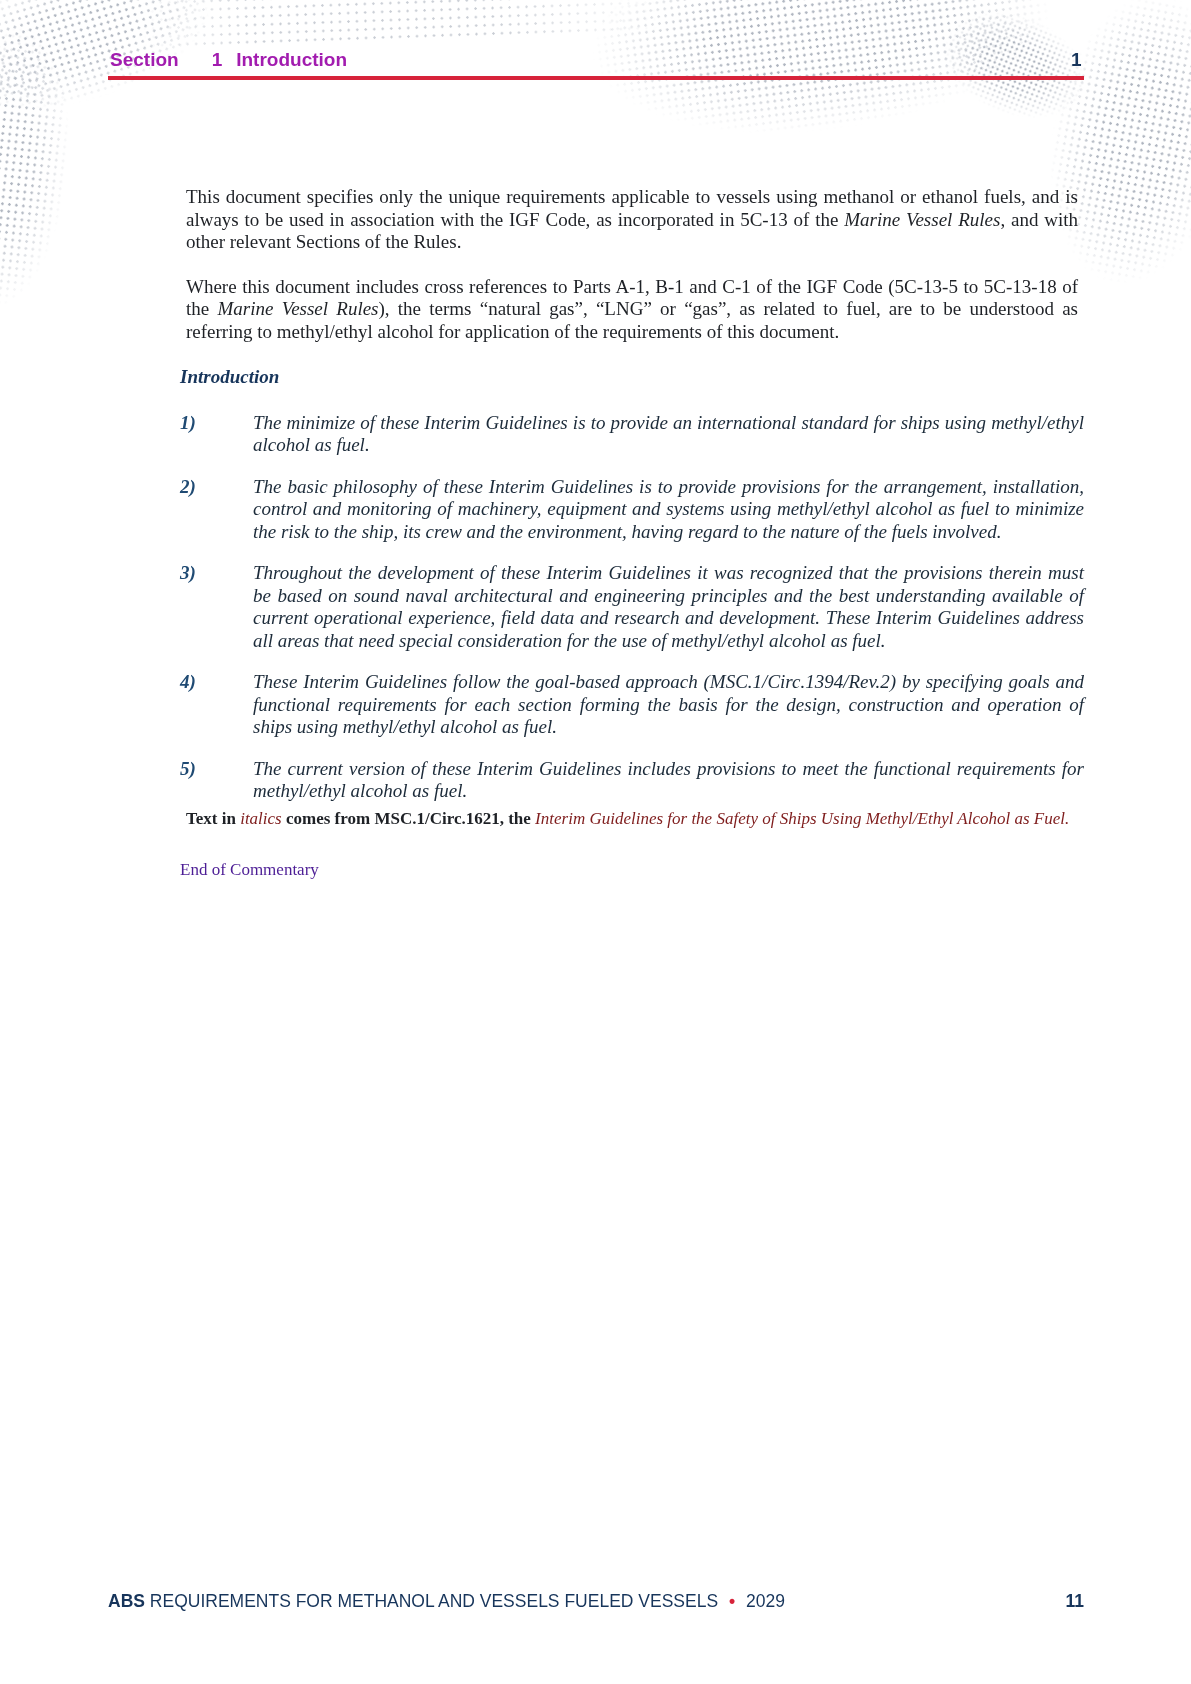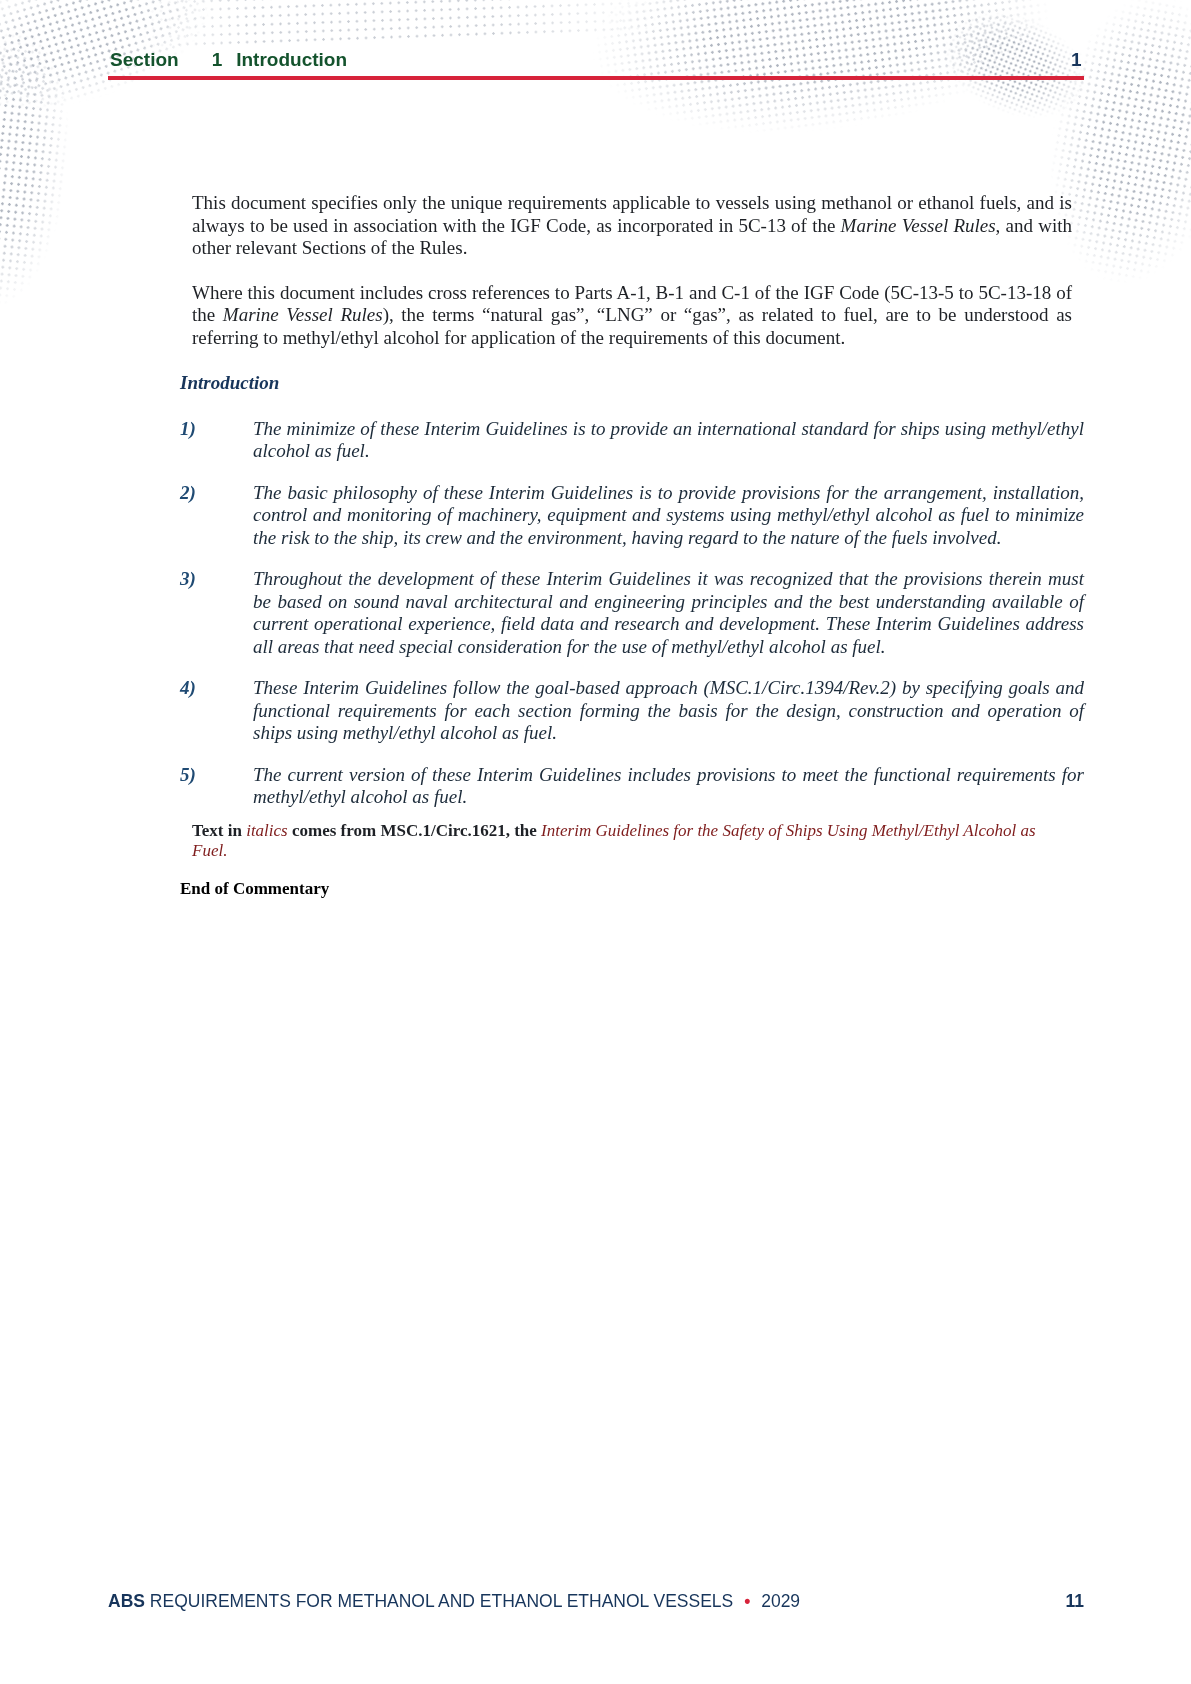--- a/index.html
+++ b/index.html
@@ -45,7 +45,7 @@
     position:absolute;left:110px;top:50px;z-index:2;
     display:flex;align-items:center;
     font-family:"Liberation Sans","DejaVu Sans",sans-serif;
-    font-weight:bold;font-size:19px;line-height:20px;color:#14532d;
+    font-weight:bold;font-size:19px;line-height:20px;color:#a21caf;
   }
   .hdr .sec-num{margin-left:33px;}
   .hdr .sec-title{margin-left:14px;}

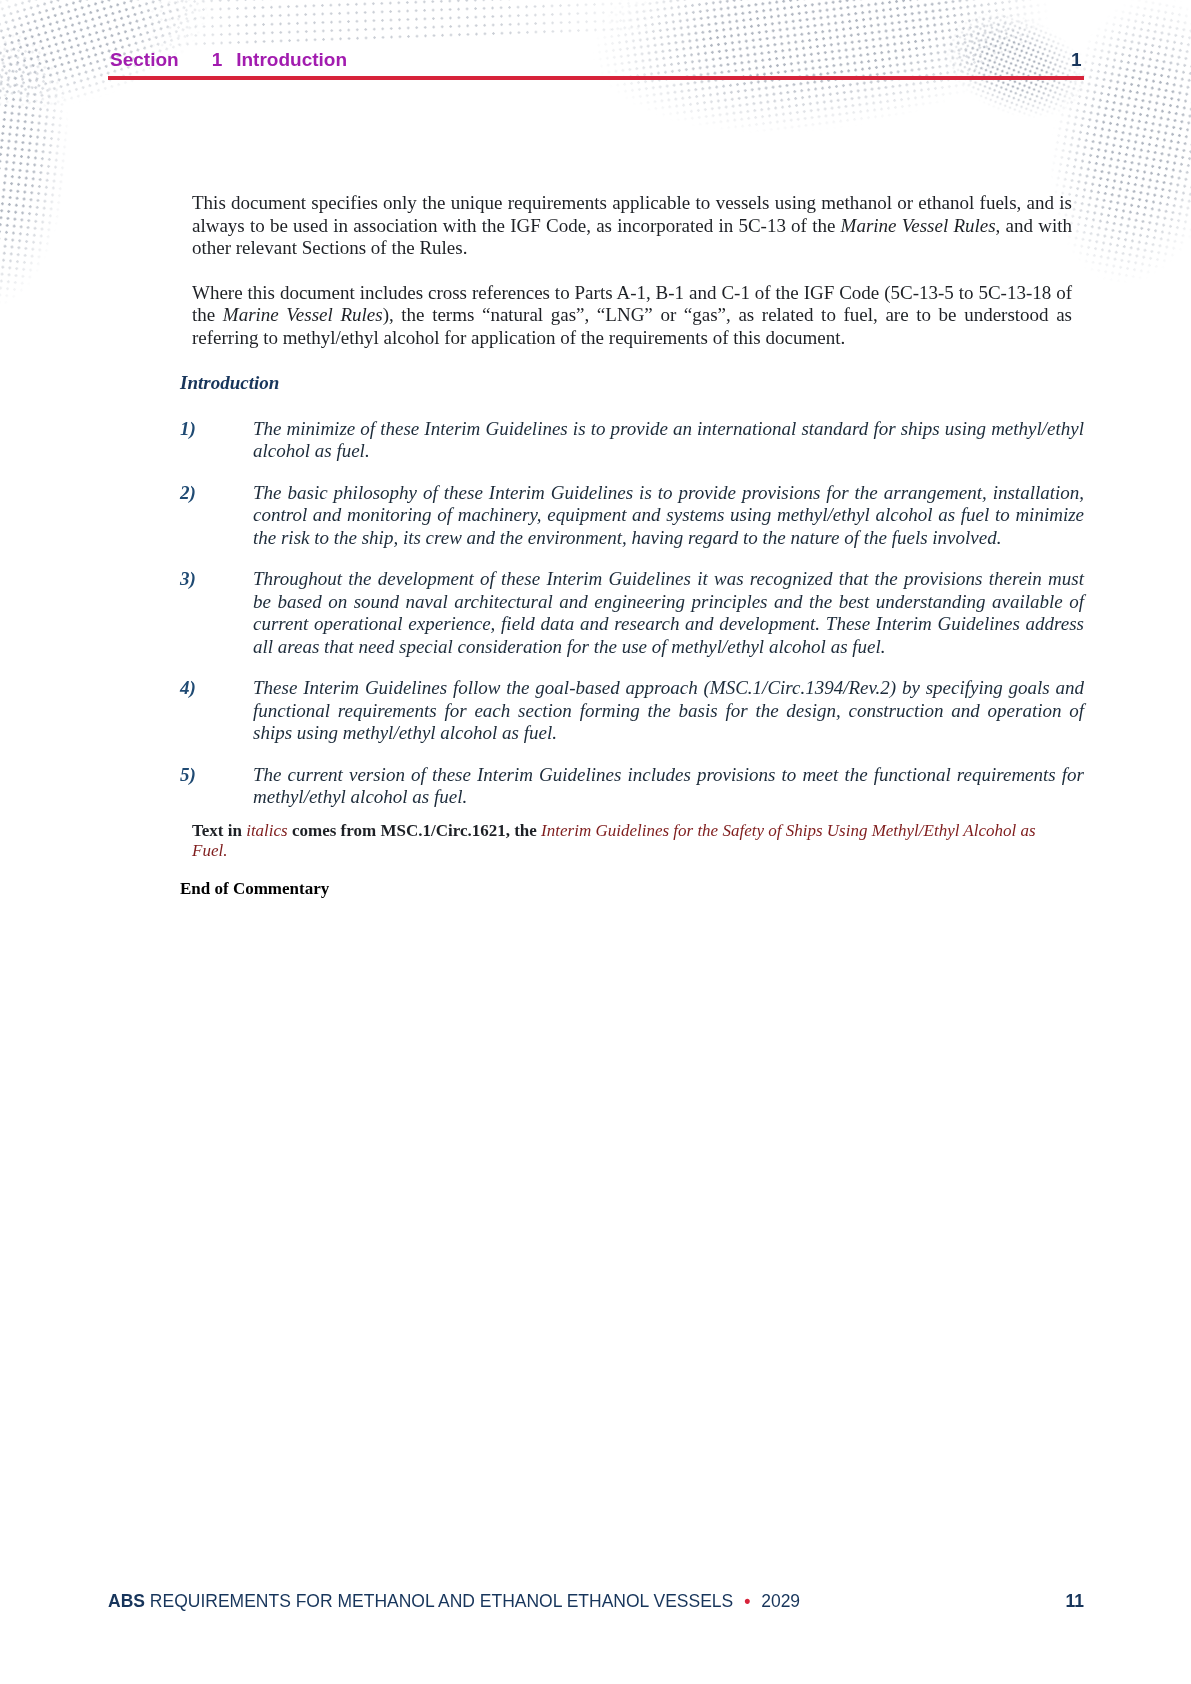--- a/index.html
+++ b/index.html
@@ -64,7 +64,7 @@
     position:absolute;left:180px;top:180px;width:904px;z-index:2;
     font-size:19px;line-height:22.5px;color:#1E2126;
   }
-  .doc-body p{margin:12px;text-align:justify;text-justify:inter-word;}
+  .doc-body p{margin:6px;text-align:justify;text-justify:inter-word;}
   .para + .para{margin-top:22px;}
   .seg-n{font-style:normal;}
   .seg-i{font-style:italic;}

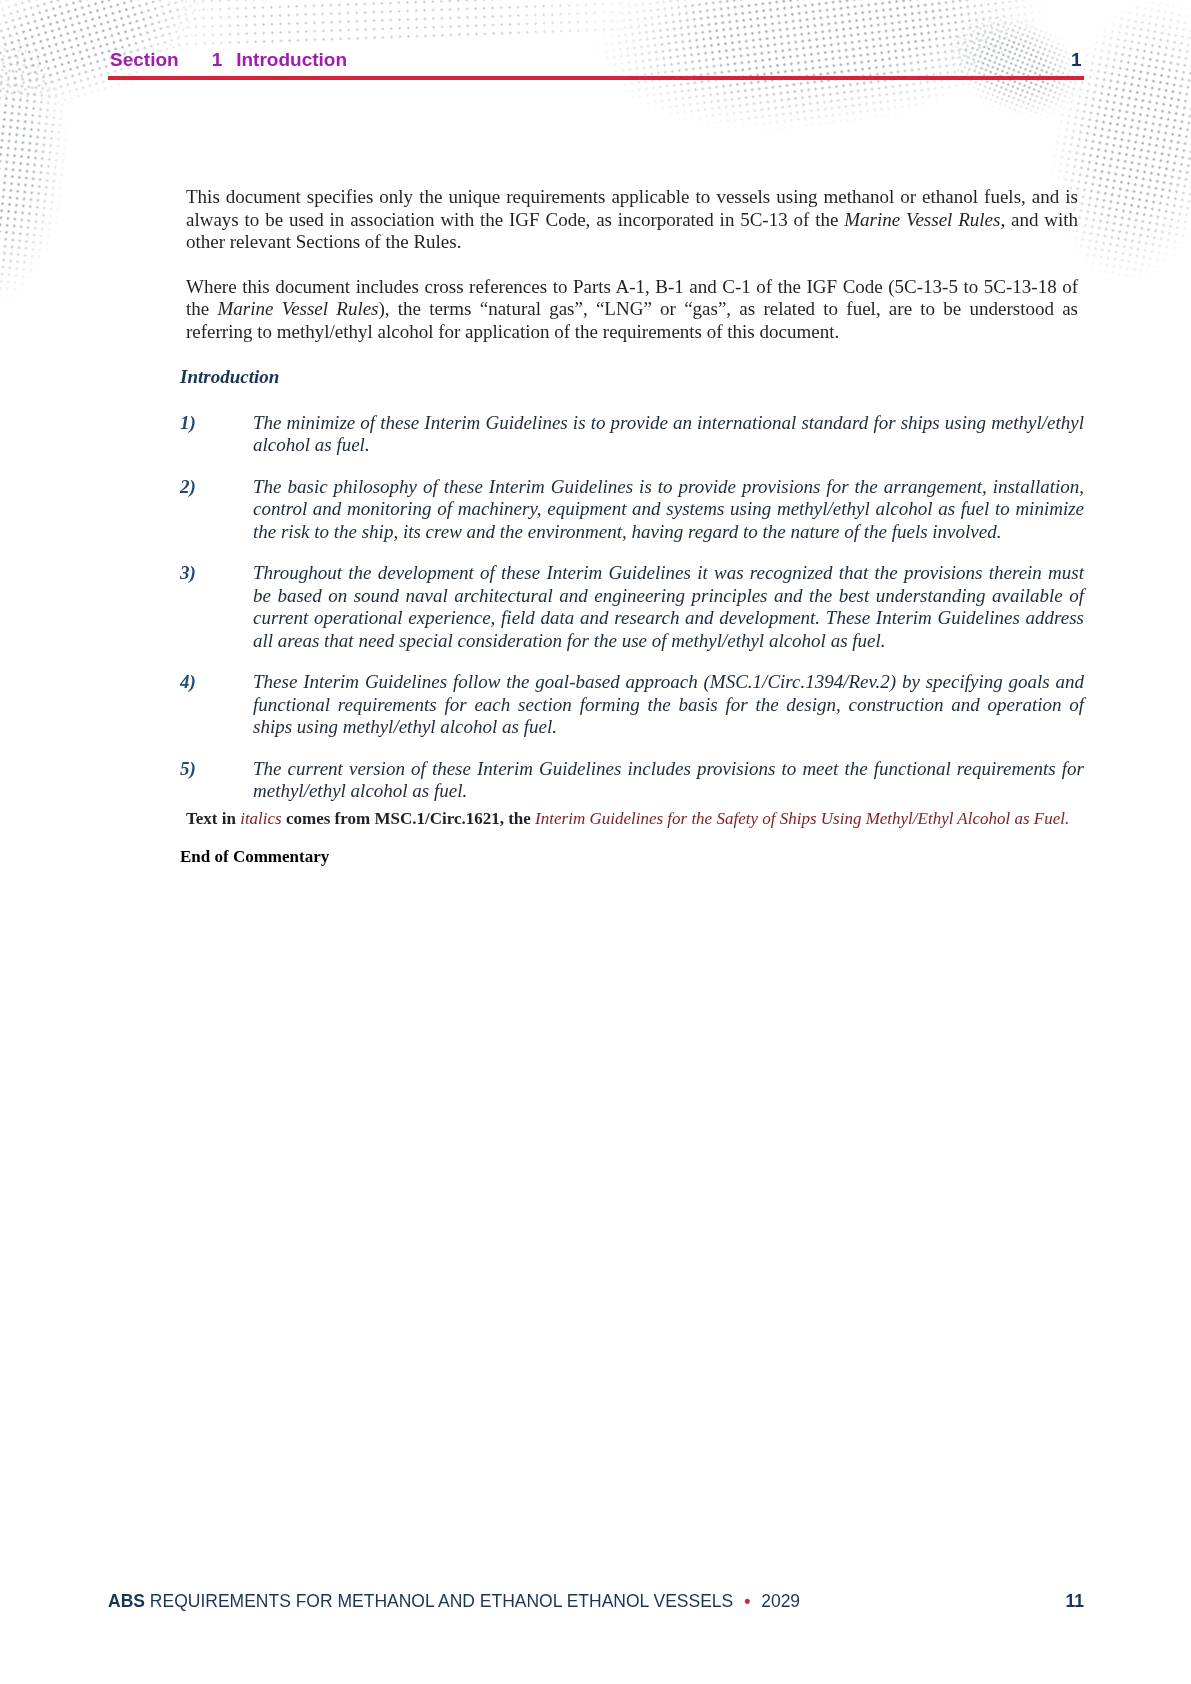--- a/index.html
+++ b/index.html
@@ -84,7 +84,7 @@
 
   .c-h{margin-top:24px;font-weight:bold;font-style:italic;color:#17355B;font-size:17px;line-height:20px;}
   .c-p{margin-top:21px;font-size:17px;line-height:20px;text-align:left !important;}
-  .c-end{margin-top:18px;font-size:17px;line-height:20px;font-weight:bold;color:#000000;}
+  .c-end{margin-top:31px;font-size:17px;line-height:20px;font-weight:normal;color:#4c1d95;}
 
   
   .ftr{

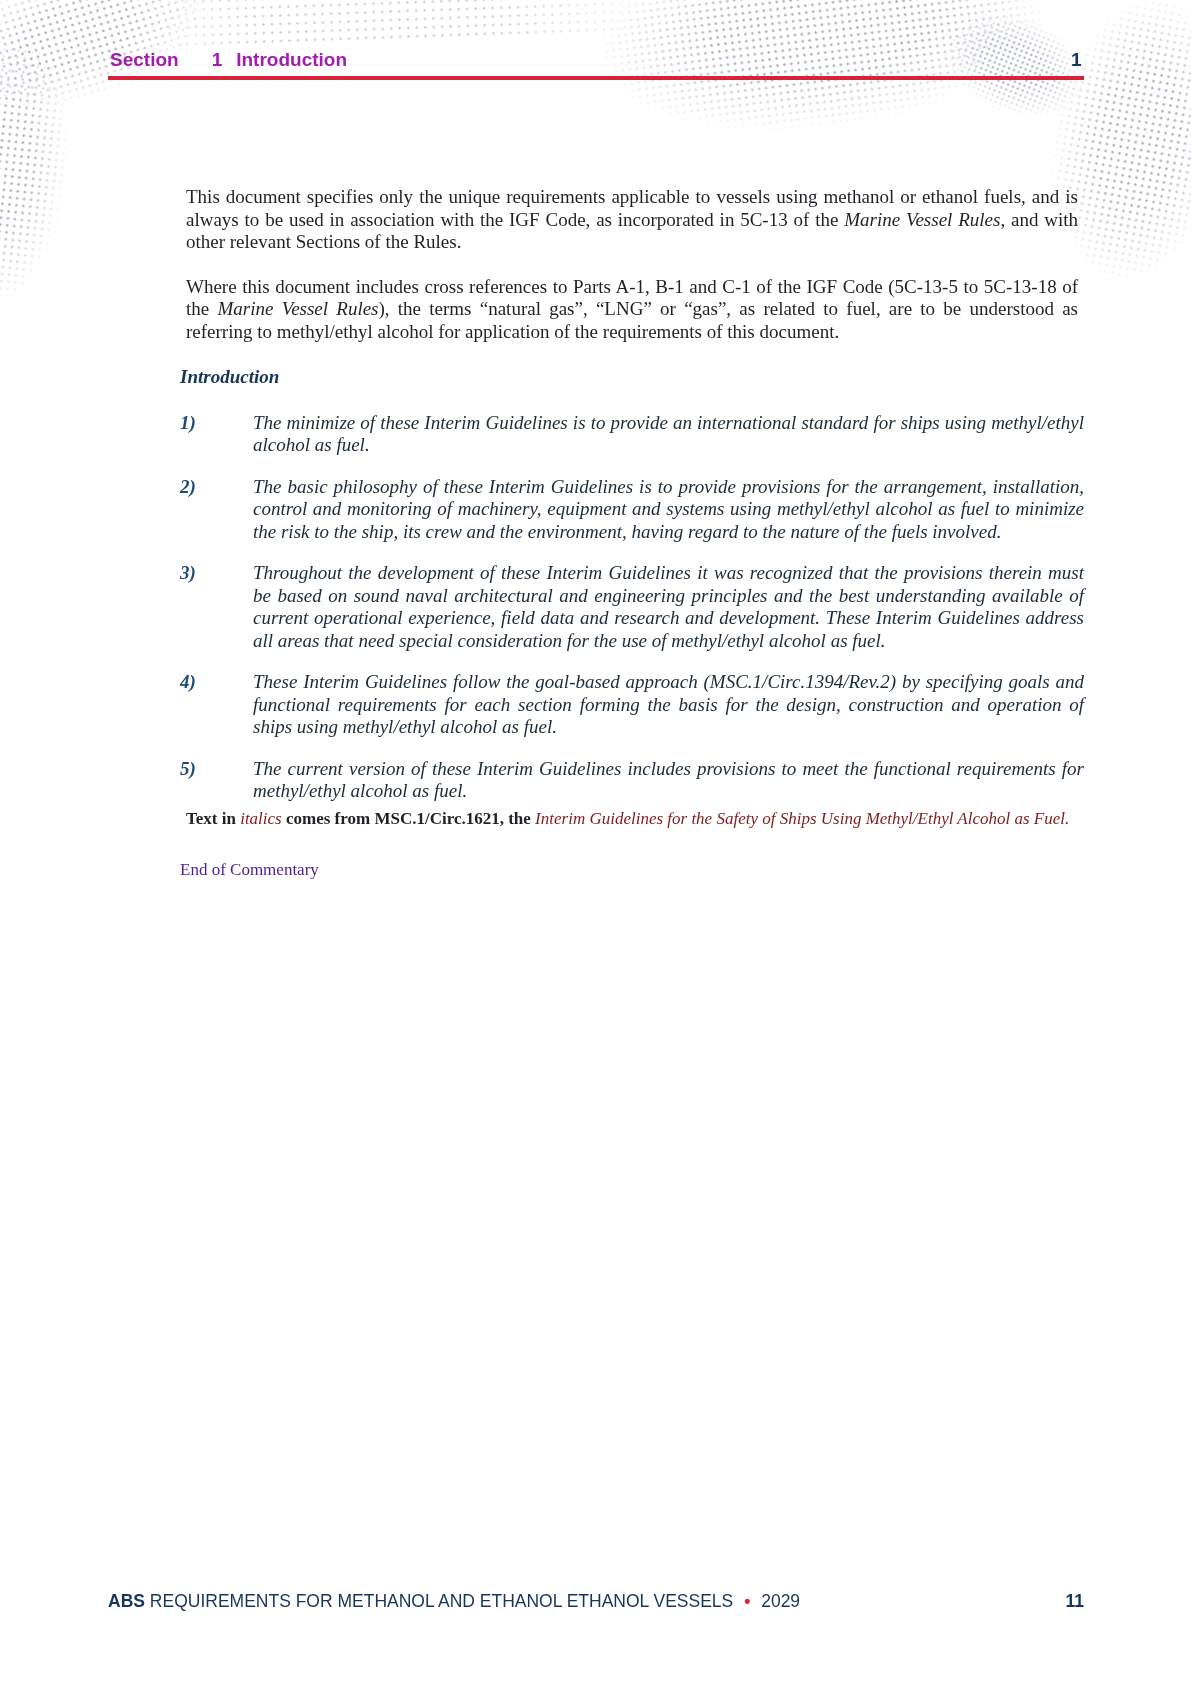--- a/index.html
+++ b/index.html
@@ -157,7 +157,7 @@
   <div class="ftr">
     <span>
       <span class="brand">ABS</span>
-      <span> <span>REQUIREMENTS FOR METHANOL AND ETHANOL ETHANOL VESSELS</span></span>
+      <span> <span>REQUIREMENTS FOR METHANOL AND VESSELS FUELED VESSELS</span></span>
       <span class="bullet">•</span>
       <span>2029</span>
     </span>

